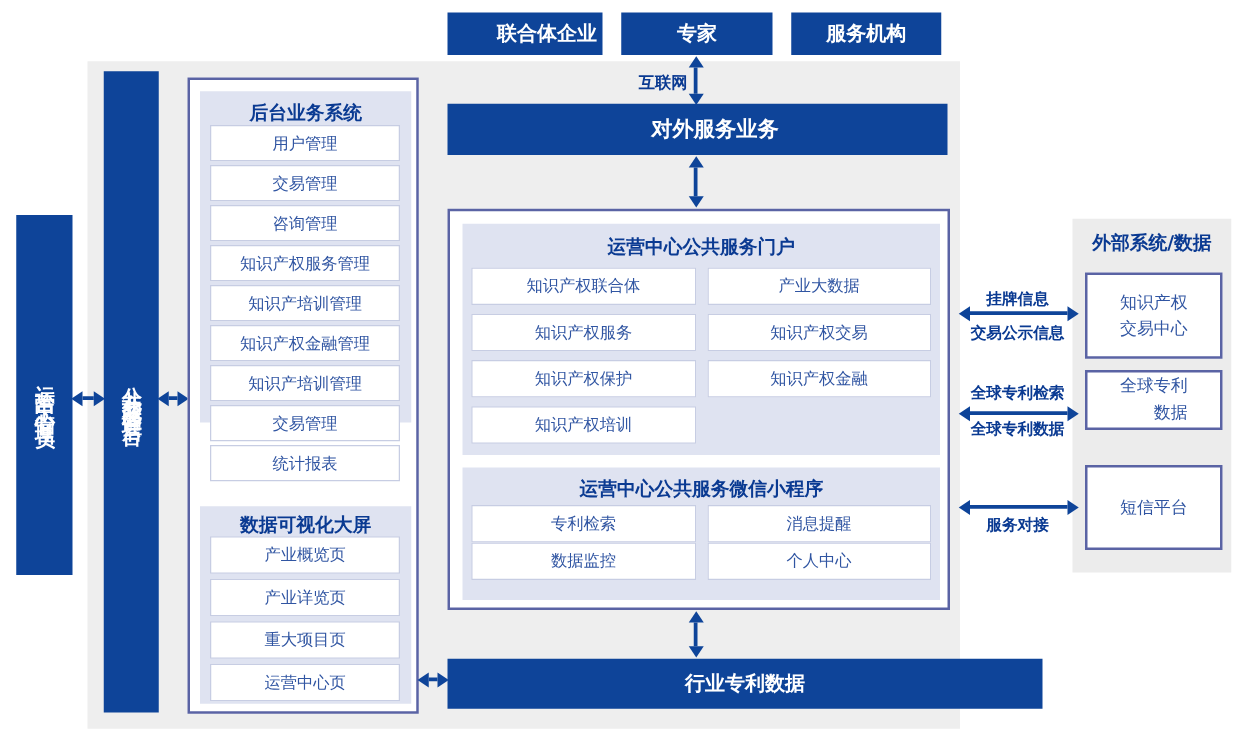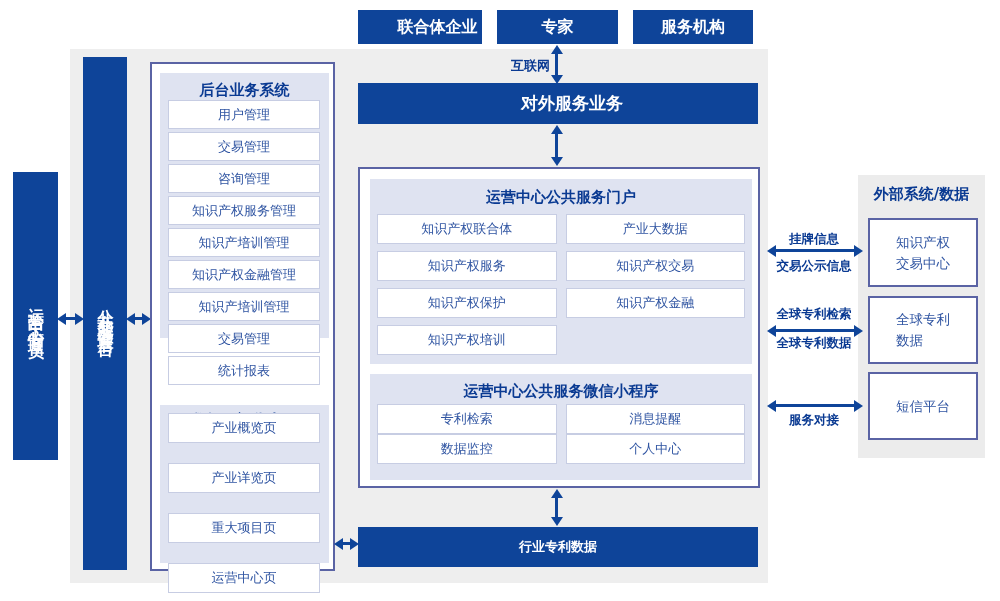--- a/index.html
+++ b/index.html
@@ -33,7 +33,7 @@
                font-weight:bold; color:#0a3a92; }
   .sysbox { position:absolute; background:#ffffff; border:2px solid #5a63a4; color:#3055a2;
             font-size:13.5px; display:flex; align-items:center; justify-content:center;
-            text-align:left; white-space:pre-line; line-height:1.55; }
+            text-align:right; white-space:pre-line; line-height:1.55; }
   .toplabel { position:absolute; font-size:13px; font-weight:bold; color:#0a3a92; text-align:right; }
 </style>
 </head>

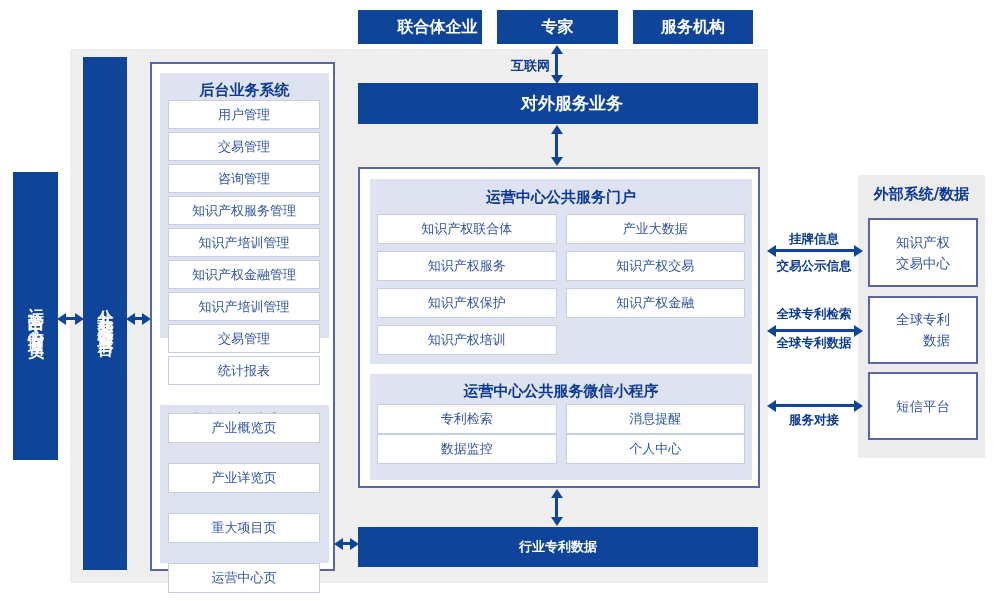--- a/index.html
+++ b/index.html
@@ -147,7 +147,7 @@
     <div class="hdr" style="top:10px; font-size:15px;">外部系统/数据</div>
     <div class="sysbox" style="left:10px; top:43px; width:110px; height:69px;">知识产权
 交易中心</div>
-    <div class="sysbox" style="left:10px; top:121px; width:110px; height:68px;">全球专利
+    <div class="sysbox" style="left:10px; top:121px; width:110px; height:48px;">全球专利
 数据</div>
     <div class="sysbox" style="left:10px; top:197px; width:110px; height:68px;">短信平台</div>
   </div>

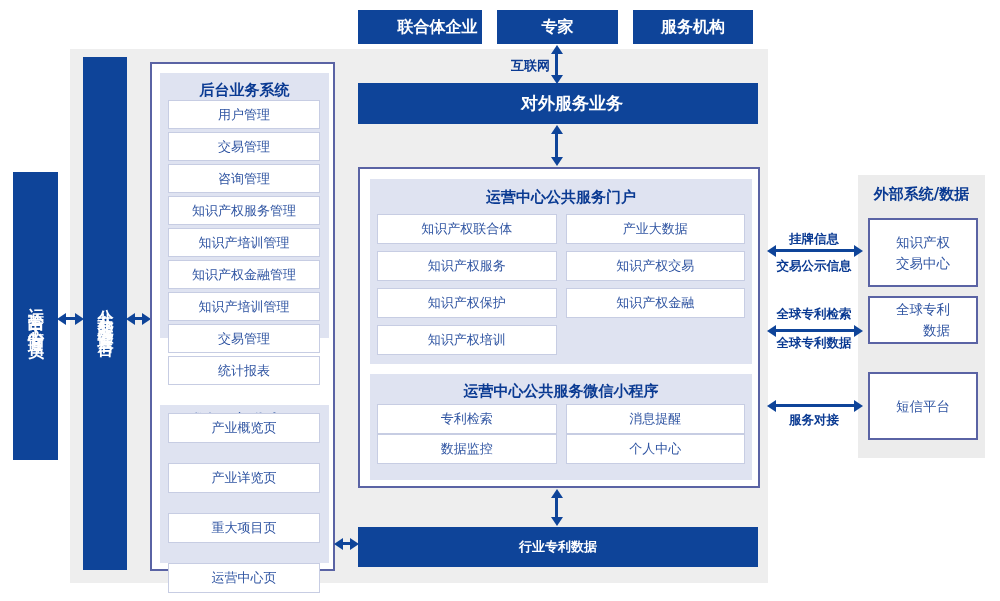--- a/index.html
+++ b/index.html
@@ -90,7 +90,7 @@
 
     <div class="panel" style="left:8px; top:341px; width:169px; height:158px;">
       <div class="hdr" style="top:6px;">数据可视化大屏</div>
-      <div class="cells" style="left:8px; right:9px; top:8px; grid-template-columns:1fr; gap:20px; grid-auto-rows:30px;">
+      <div class="cells" style="left:8px; right:9px; top:24px; grid-template-columns:1fr; gap:4px; grid-auto-rows:30px;">
         <div class="cell">产业概览页</div>
         <div class="cell">产业详览页</div>
         <div class="cell">重大项目页</div>

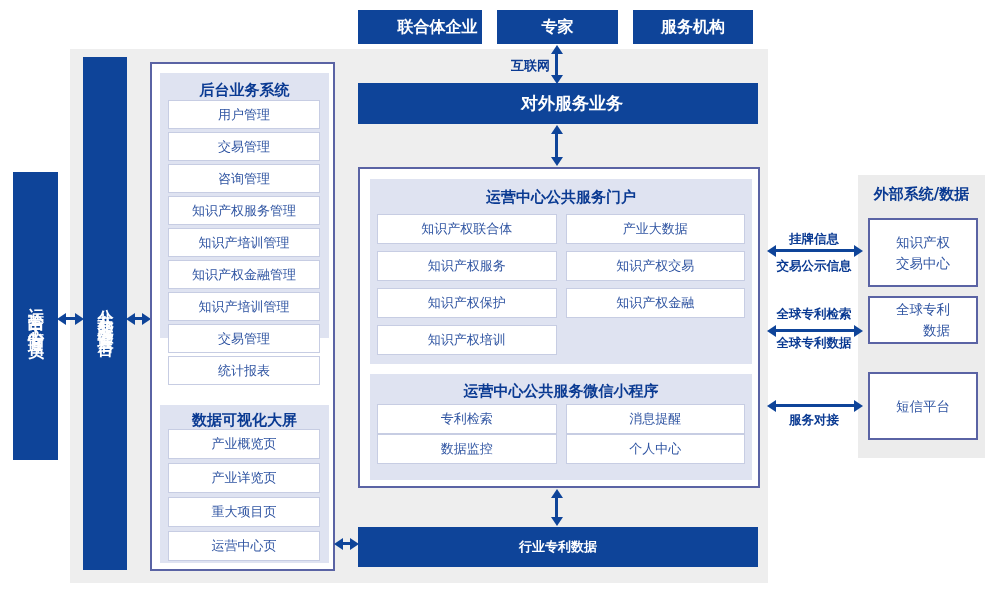--- a/index.html
+++ b/index.html
@@ -127,7 +127,7 @@
 
   <div class="varrow" style="left:555px; top:498px; height:19px;"></div>
 
-  <div class="bluebox" style="left:358px; top:527px; width:400px; height:40px; font-size:13px;">
+  <div class="bluebox" style="left:358px; top:527px; width:476px; height:40px; font-size:16px;">
     <span>行业专利数据</span>
   </div>
   <div class="harrow" style="left:343px; top:542px; width:7px;"></div>

